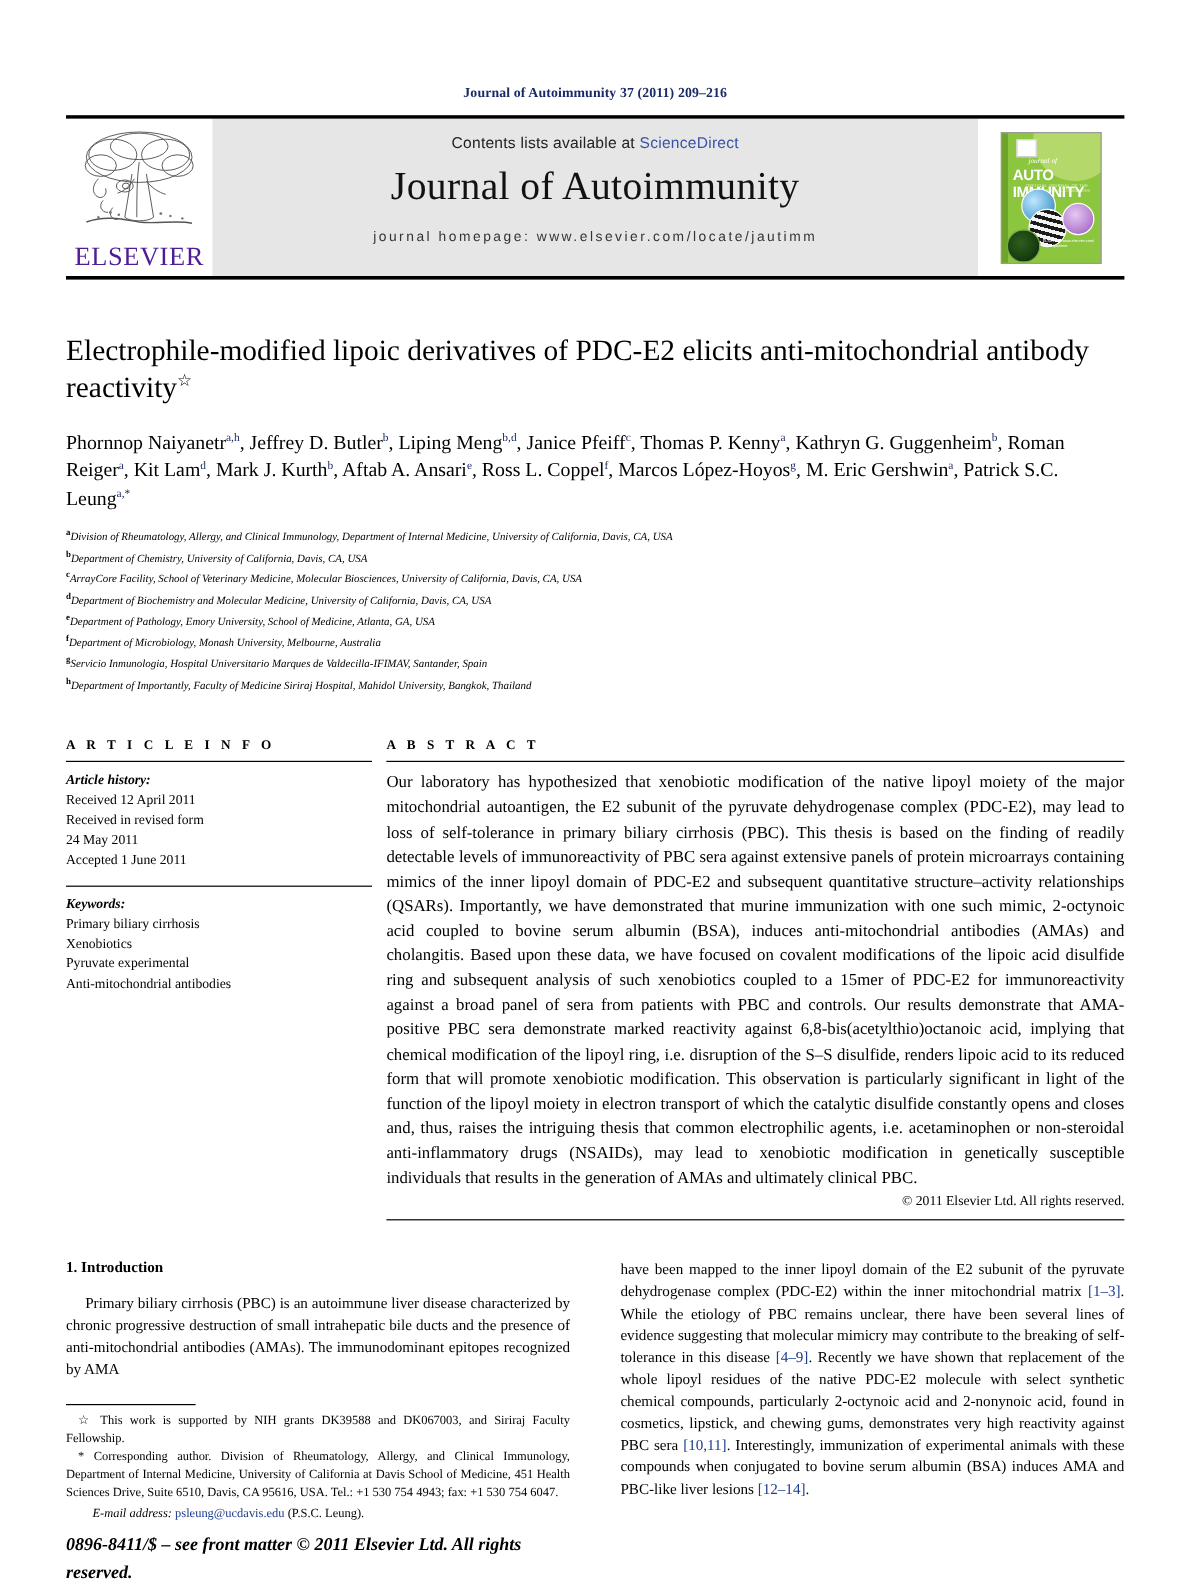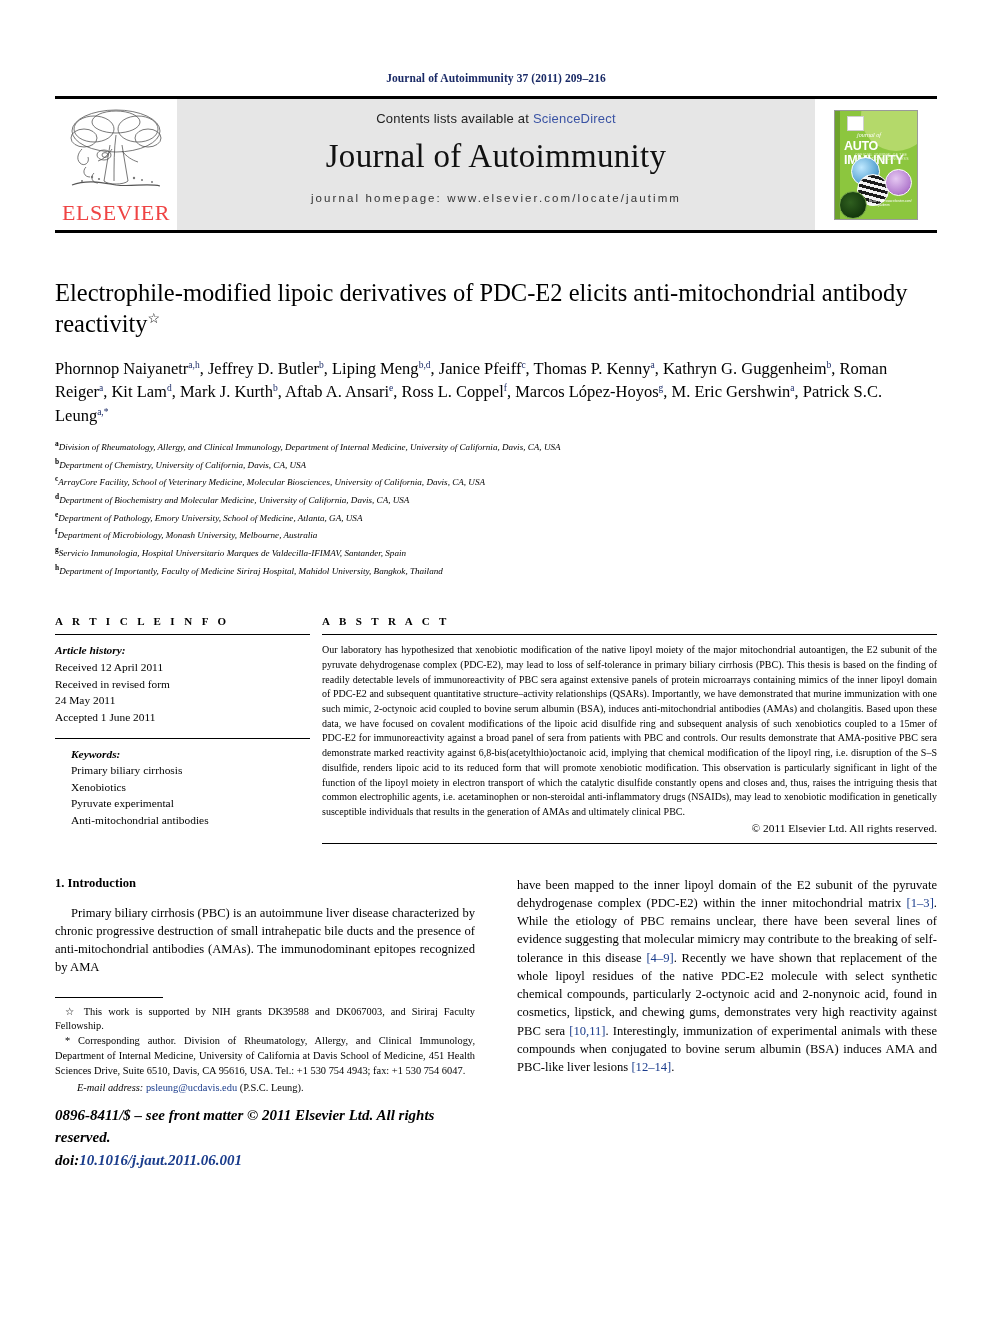--- a/index.html
+++ b/index.html
@@ -96,7 +96,7 @@
   .elsevier-logo { width: 104px; }
   .elsevier-word {
     font-family: "Liberation Serif", serif;
-    color: #ef4444;
+    color: #4c1d95;
     font-size: 22px;
     letter-spacing: 0.5px;
     text-align: center;

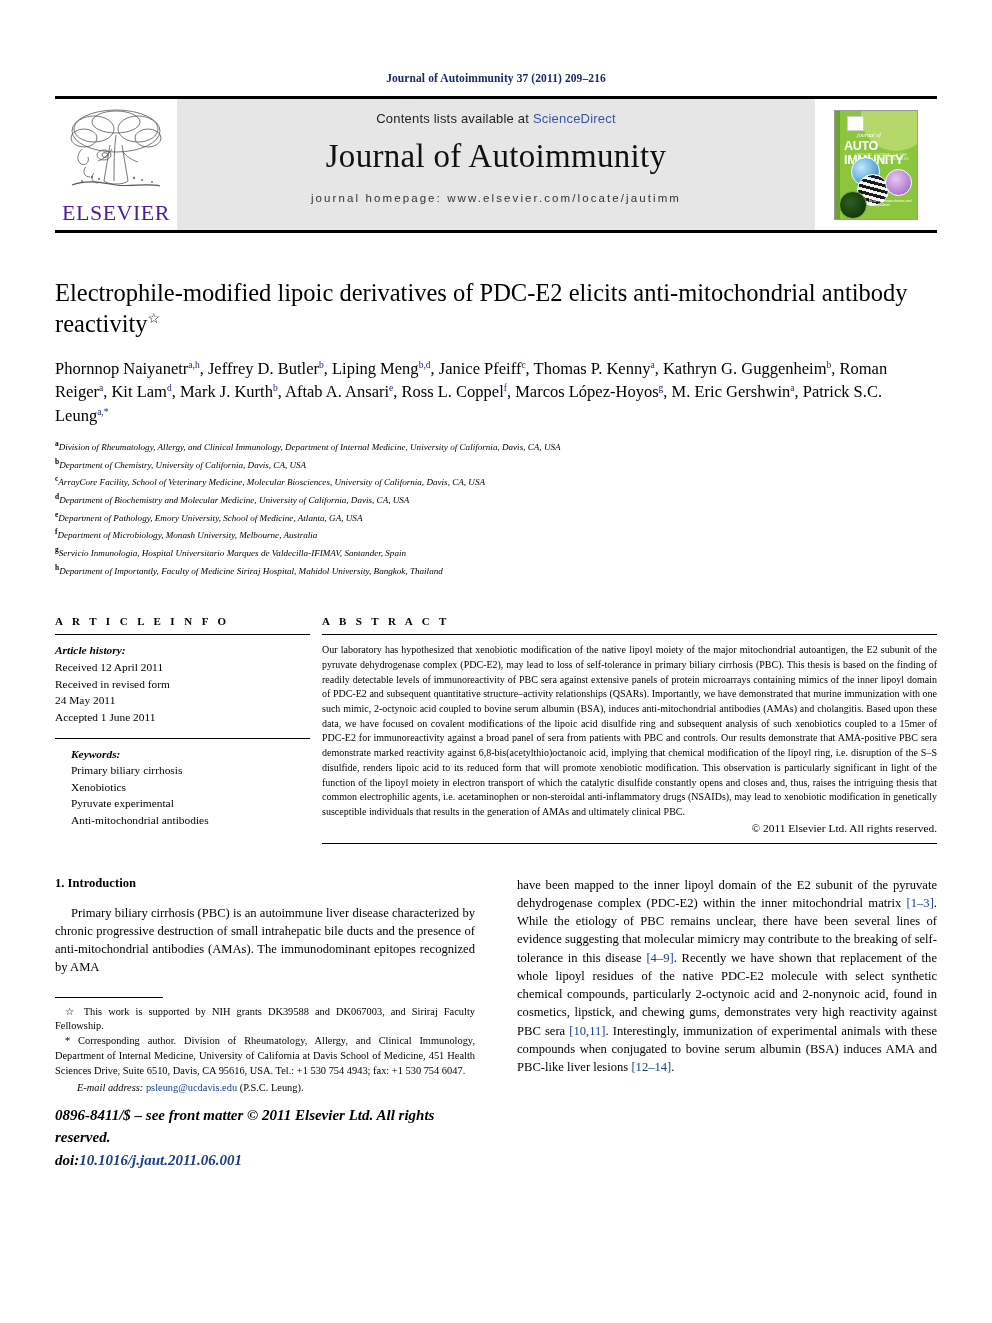--- a/index.html
+++ b/index.html
@@ -232,7 +232,7 @@
 
   .abstract-body {
     font-family: "Liberation Serif", serif;
-    font-size: 10px;
+    font-size: 14px;
     line-height: 1.47;
     text-align: justify;
     margin-top: 8px;

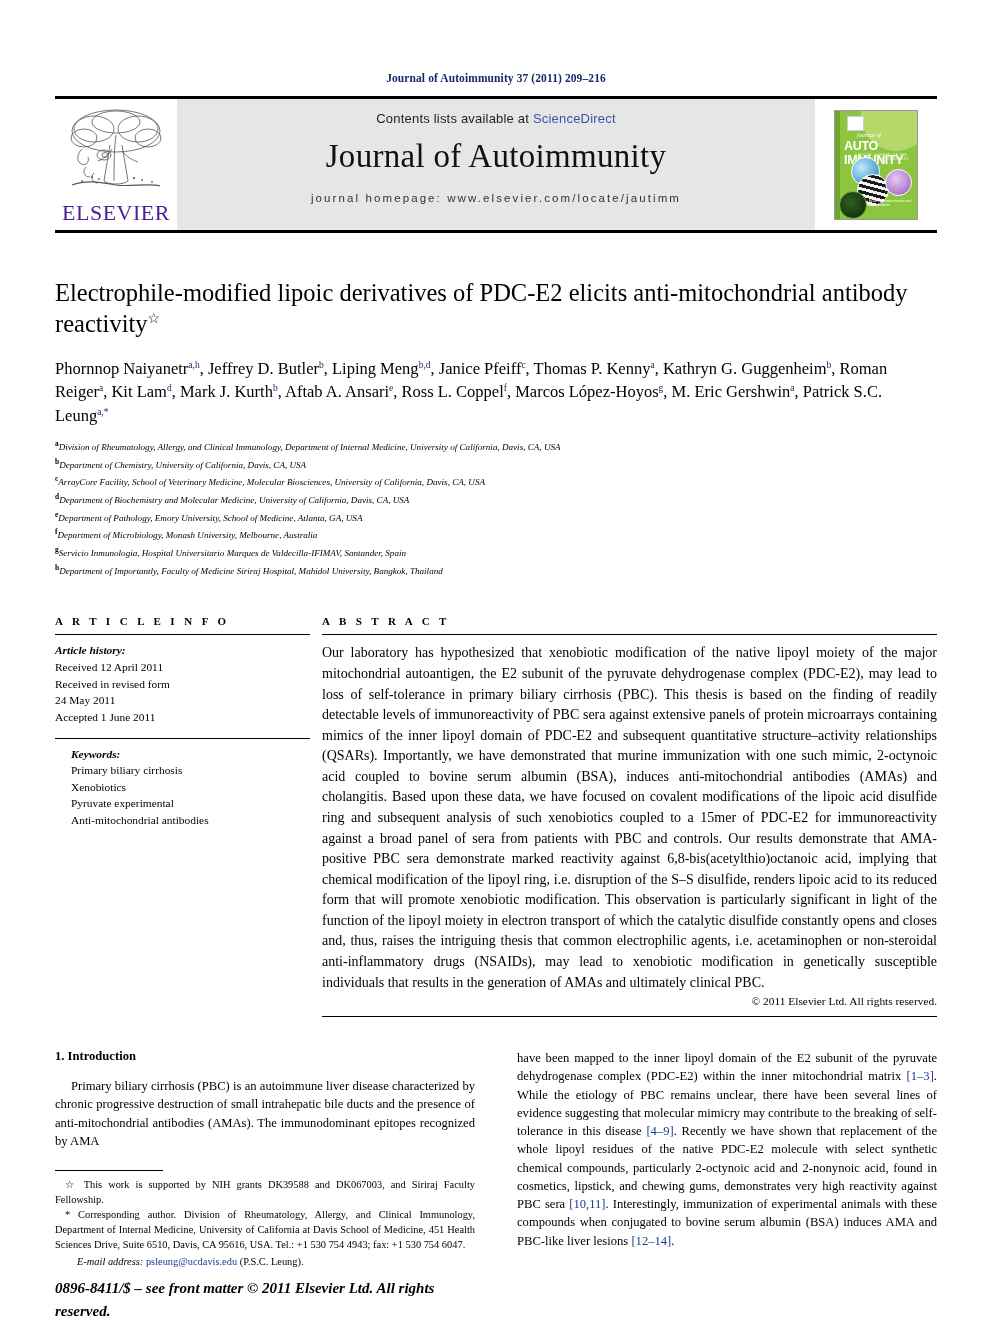--- a/index.html
+++ b/index.html
@@ -226,7 +226,6 @@
     font-size: 11.4px;
     line-height: 1.46;
     margin-top: 7px;
-    margin-left: 16px;
   }
   .keywords .lbl { font-style: italic; font-weight: bold; }
 

